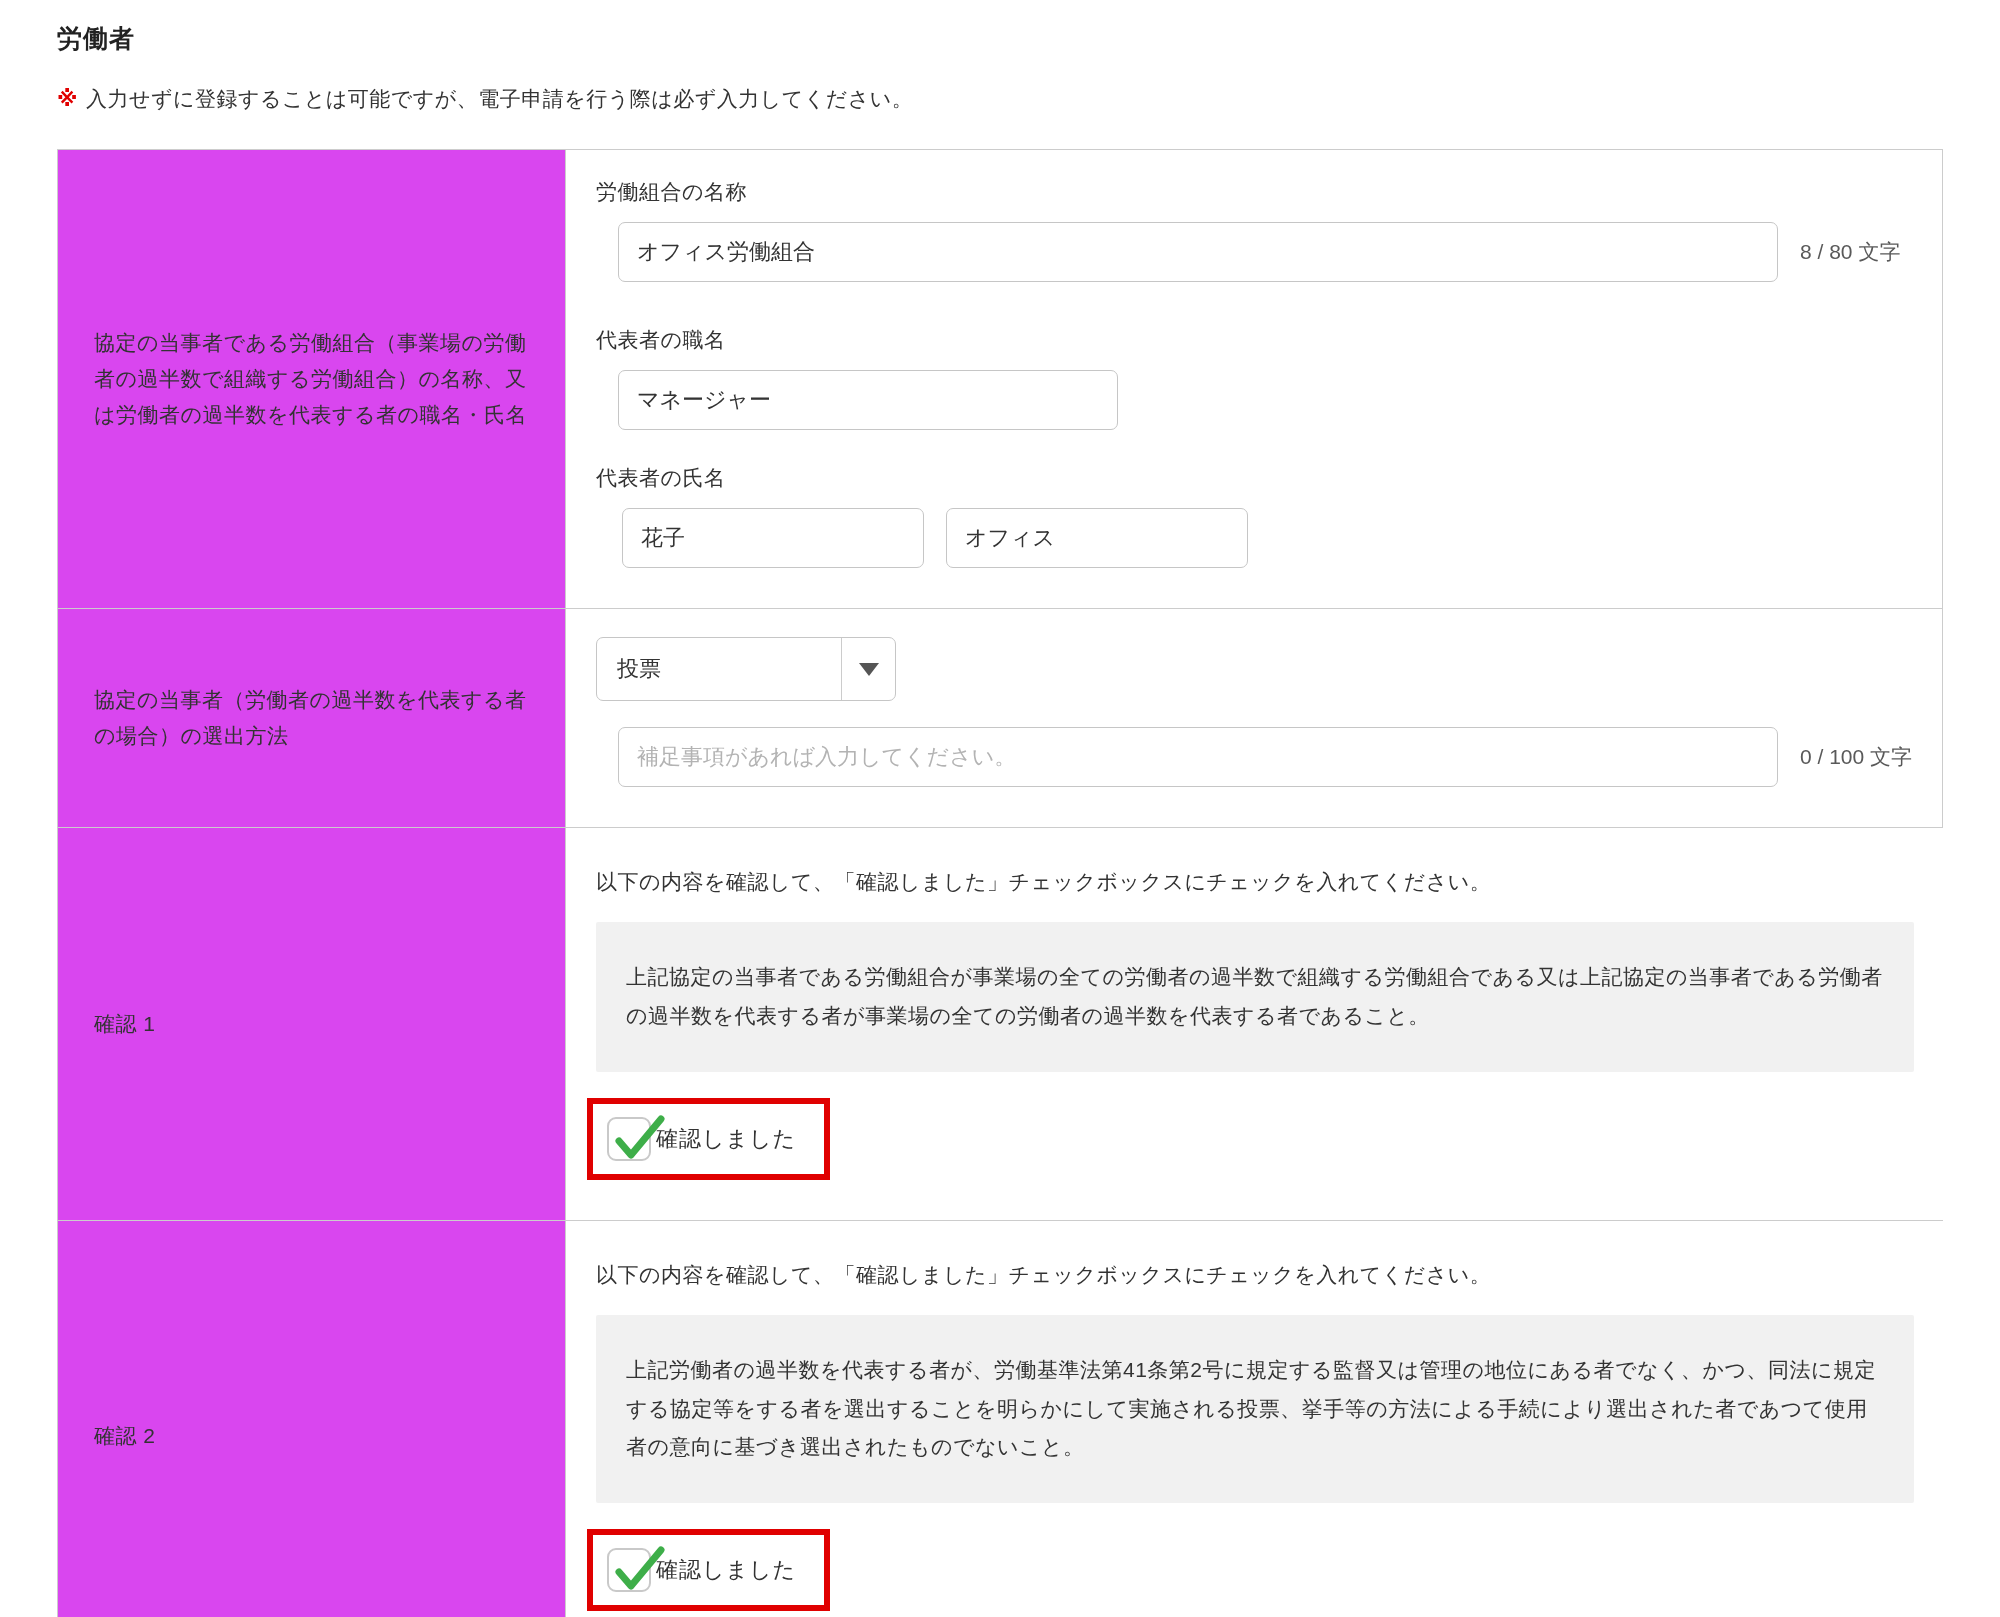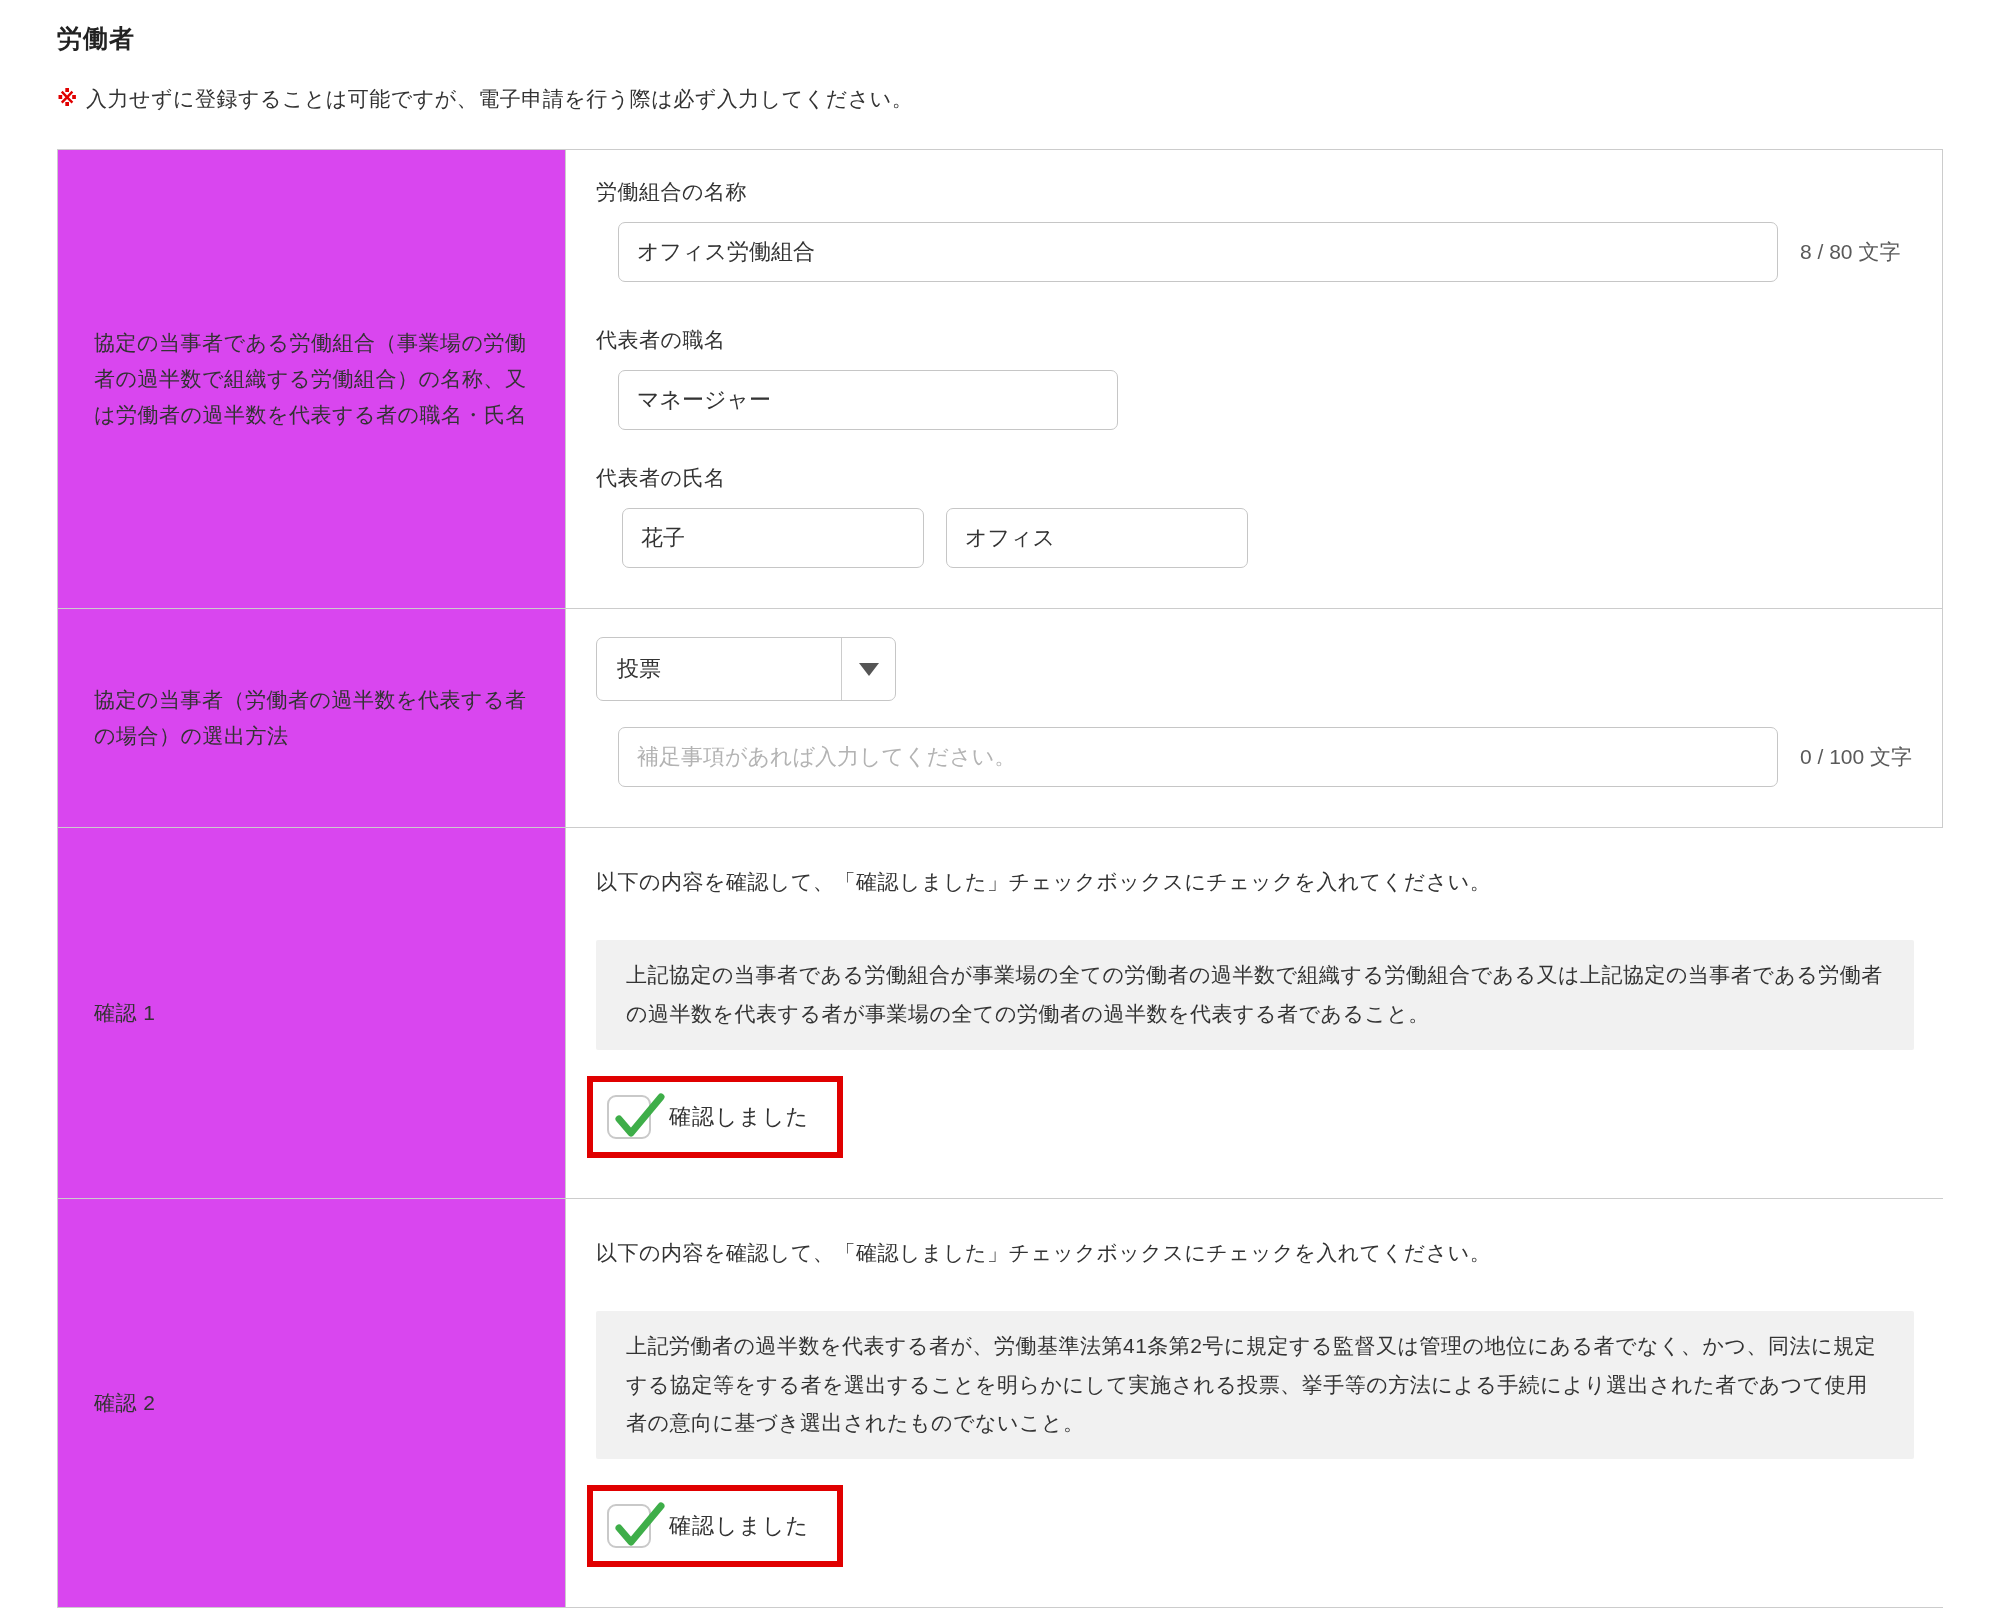--- a/index.html
+++ b/index.html
@@ -131,10 +131,10 @@
     letter-spacing: 0.5px;
   }
   .statement-box {
-    margin-top: 44px;
+    margin-top: 26px;
     background: #f1f1f1;
     border-radius: 2px;
-    padding: 16px 30px;
+    padding: 36px 30px;
     font-size: 21px;
     line-height: 1.85;
     color: #333;

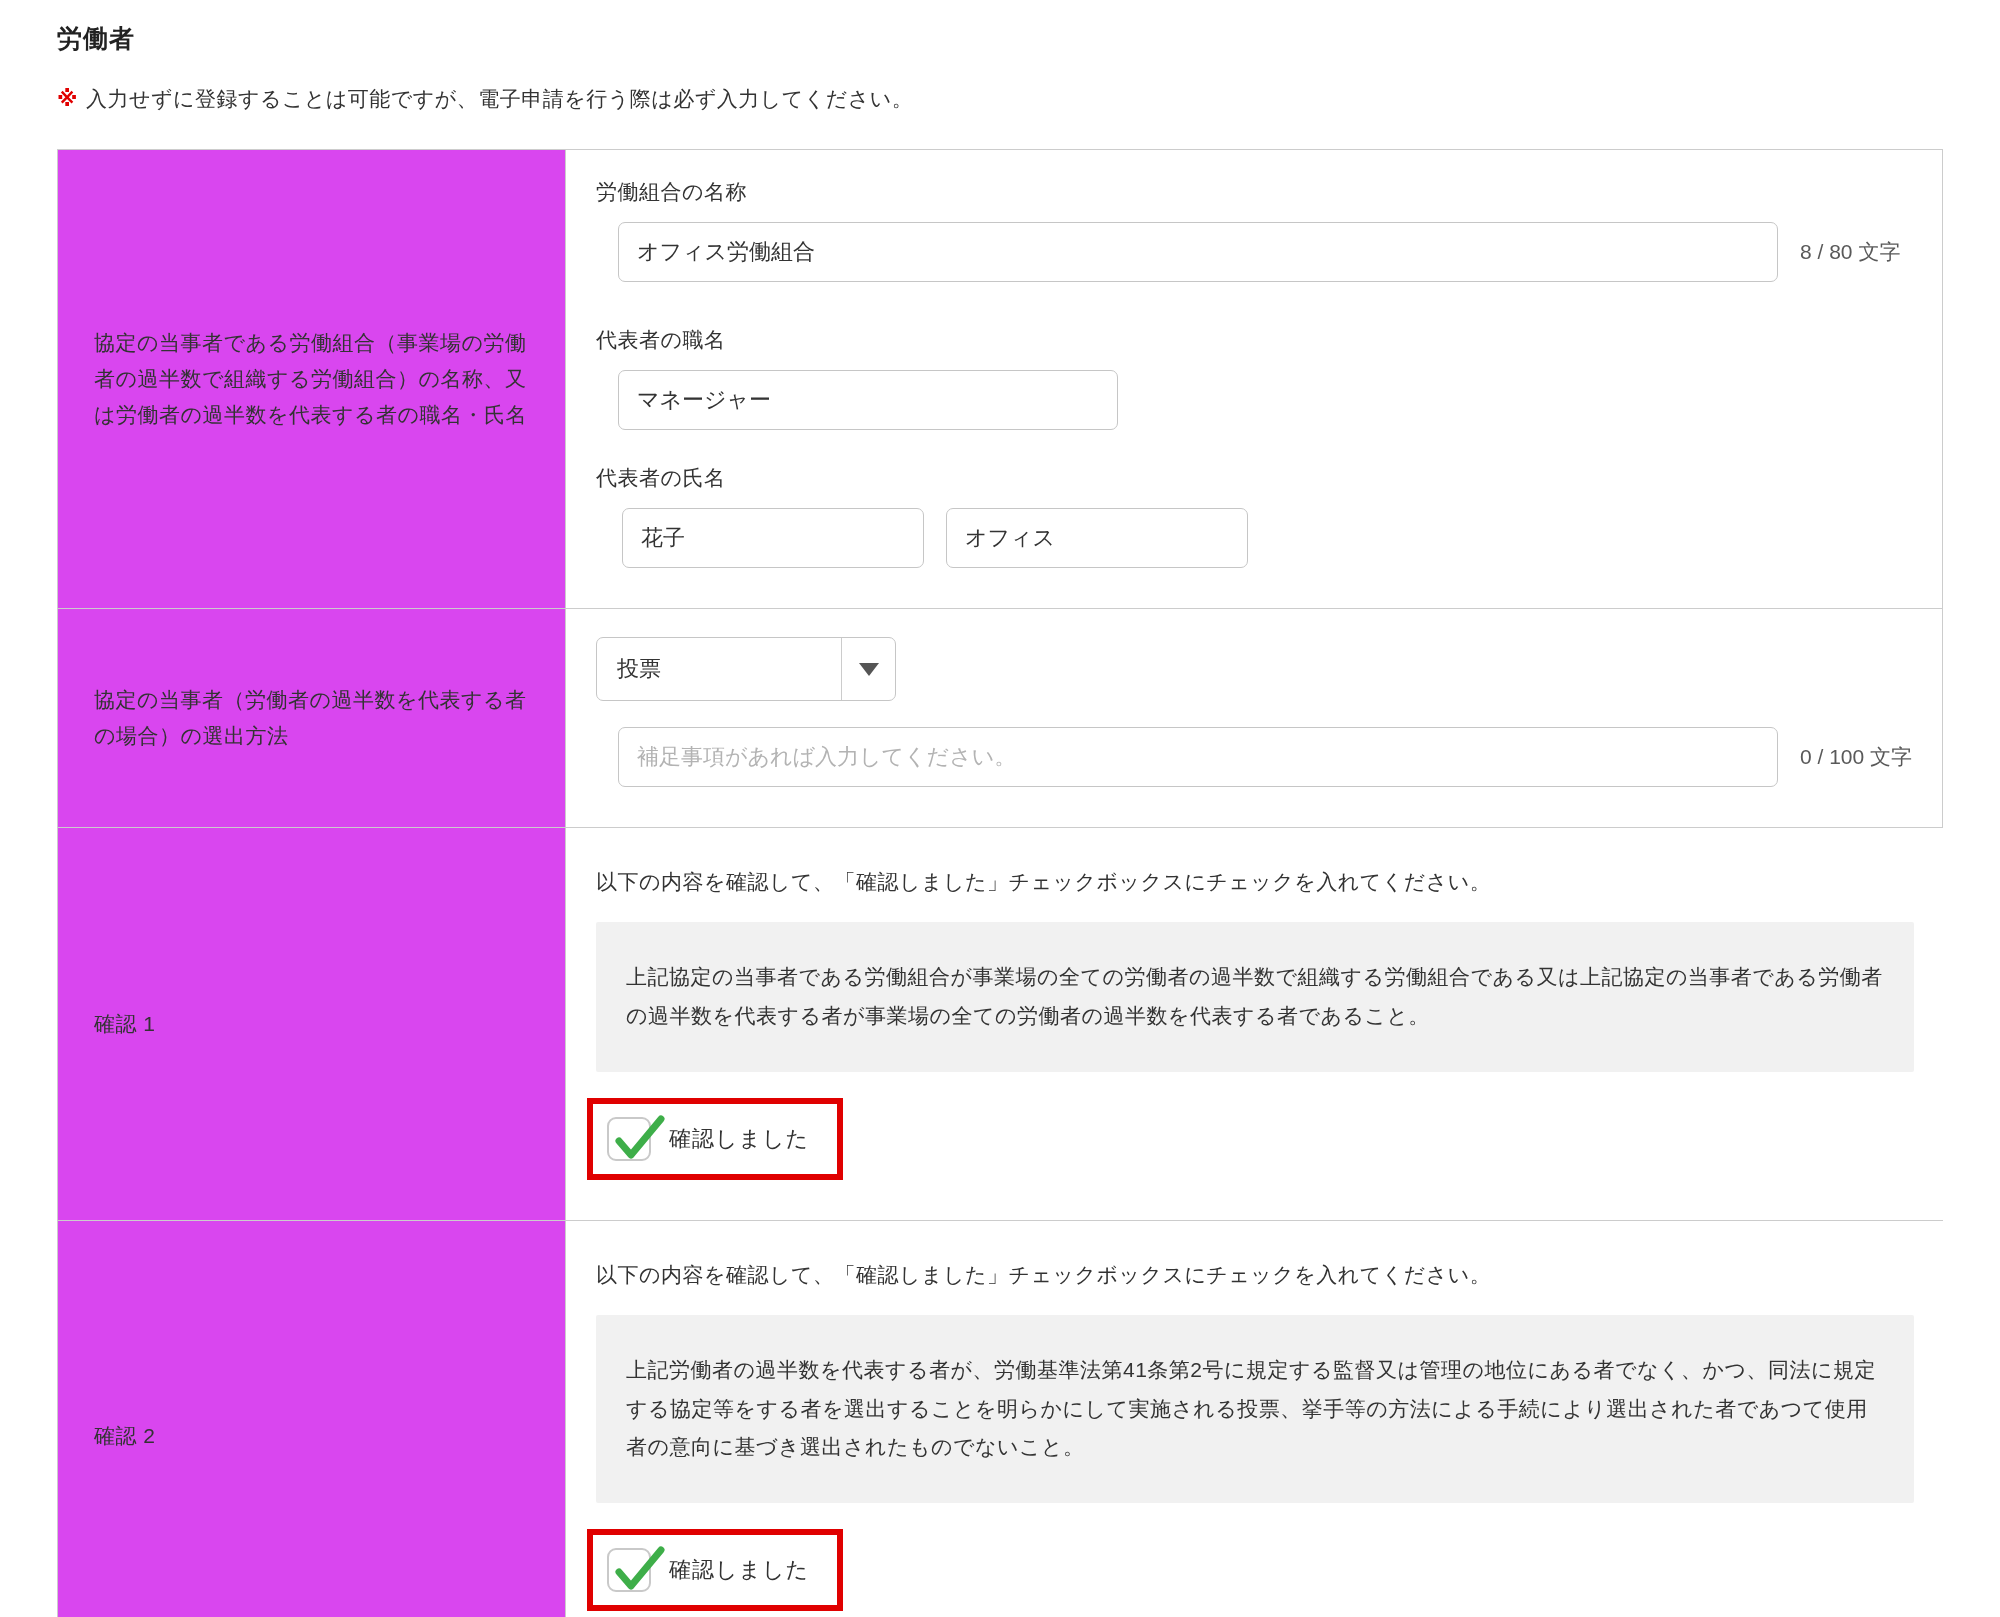--- a/index.html
+++ b/index.html
@@ -167,7 +167,7 @@
     overflow: visible;
   }
   .checkbox-label {
-    margin-left: 18px;
+    margin-left: 5px;
     font-size: 22px;
     color: #333;
     letter-spacing: 1px;

